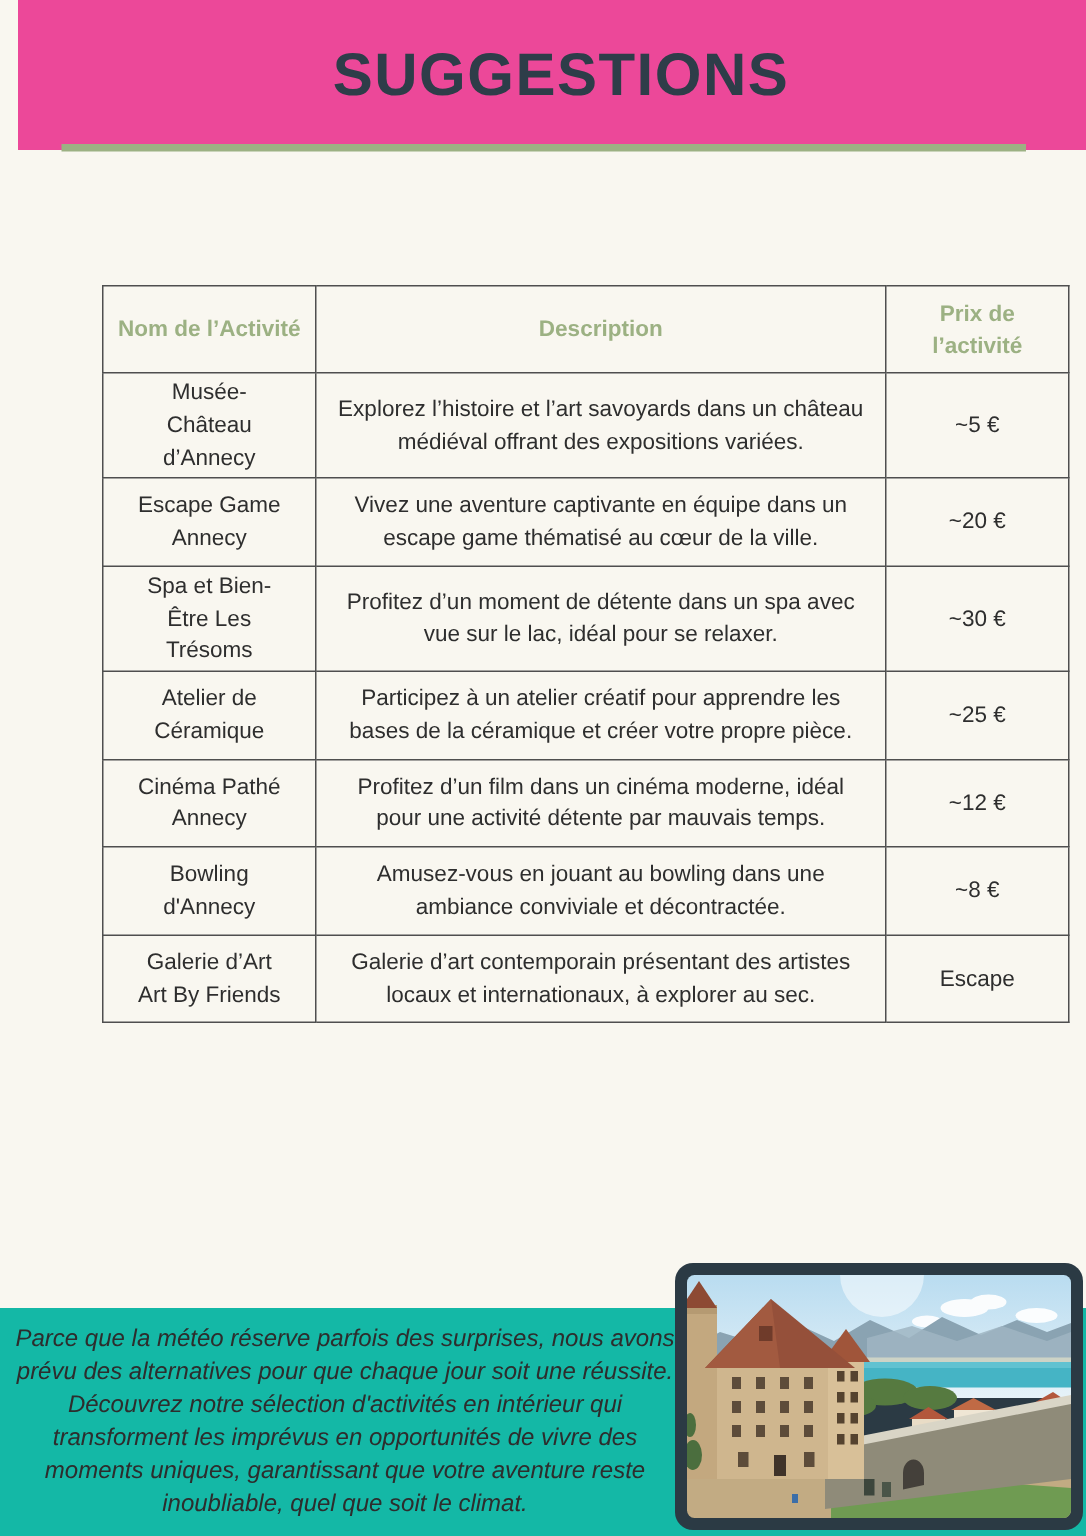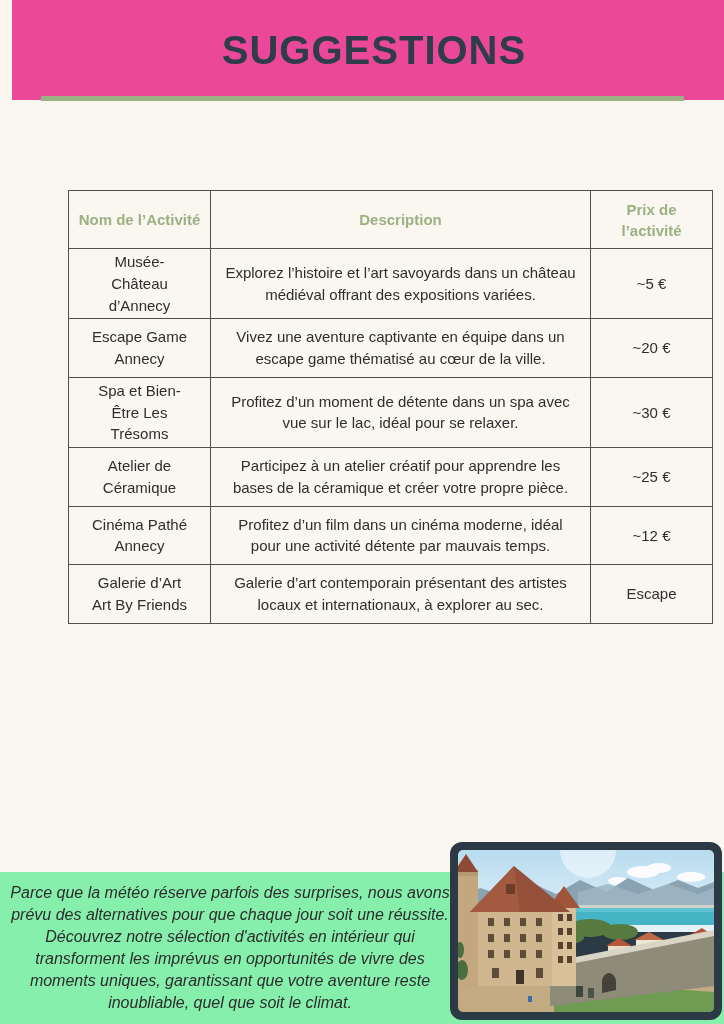--- a/index.html
+++ b/index.html
@@ -110,6 +110,11 @@
         <td class="cell-name">Cinéma Pathé Annecy</td>
         <td class="cell-desc">Profitez d’un film dans un cinéma moderne, idéal pour une activité détente par mauvais temps.</td>
         <td class="cell-price">~12 €</td>
+      </tr>
+      <tr>
+        <td class="cell-name">Bowling d'Annecy</td>
+        <td class="cell-desc">Amusez-vous en jouant au bowling dans une ambiance conviviale et décontractée.</td>
+        <td class="cell-price">~8 €</td>
       </tr>
       <tr>
         <td class="cell-name">Galerie d’Art Art By Friends</td>

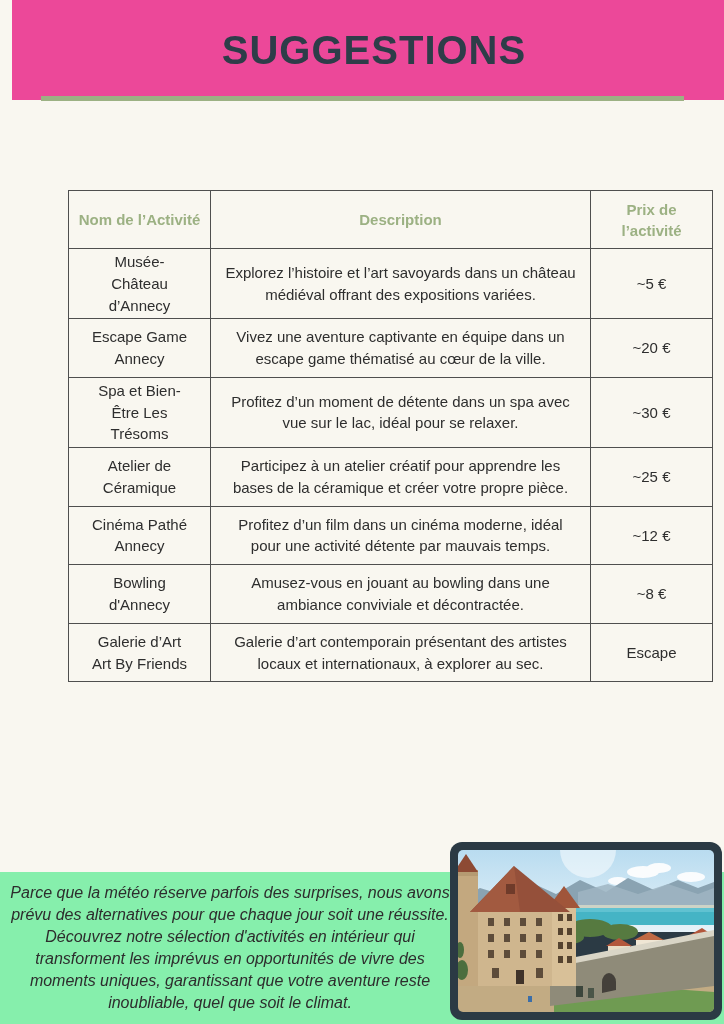--- a/index.html
+++ b/index.html
@@ -48,7 +48,7 @@
   td.cell-price { padding:2px 4px; }
   .bottom-band {
     position:absolute; left:0; top:872px; width:724px; height:152px;
-    background:#86efac;
+    background:#14b8a6;
   }
   .footer-note {
     position:absolute; left:5px; top:10px; width:450px;

